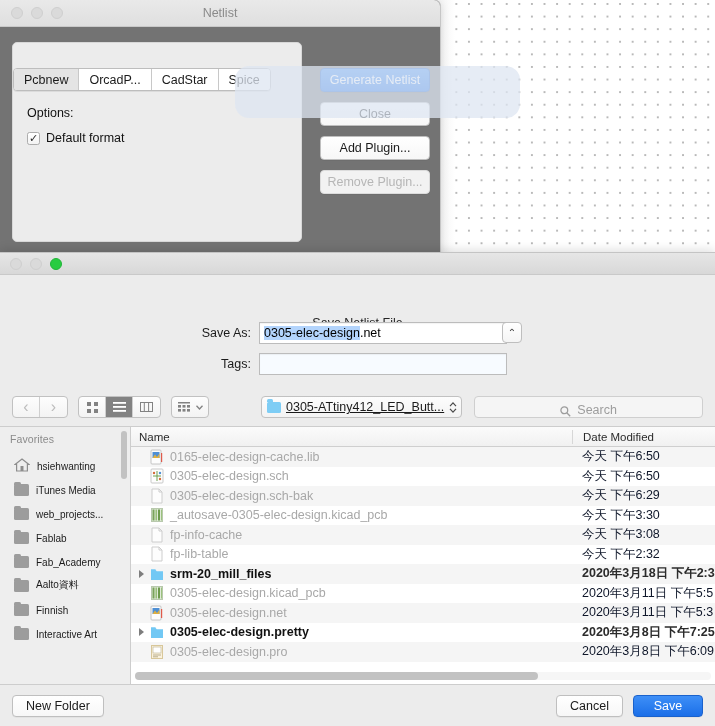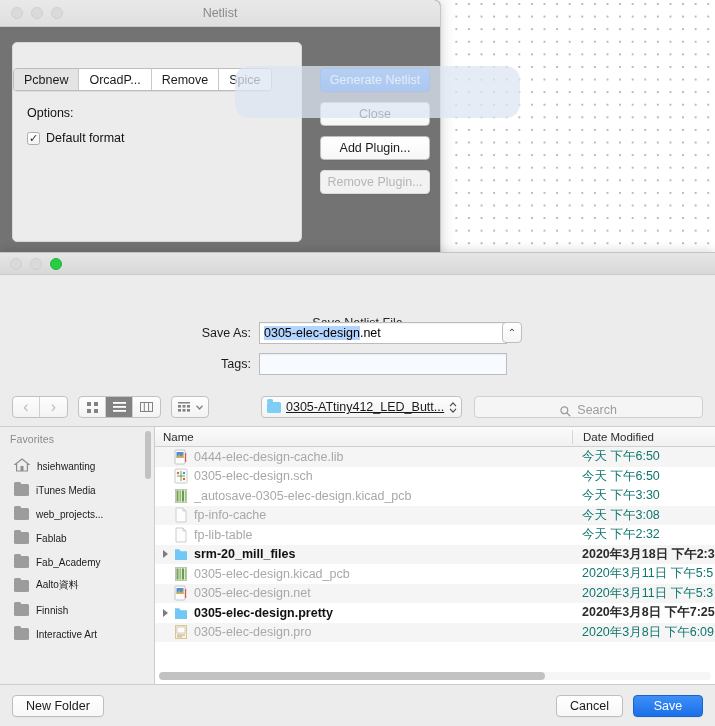--- a/index.html
+++ b/index.html
@@ -306,7 +306,7 @@
       <div class="nl-tabs">
         <div class="nl-tab active">Pcbnew</div>
         <div class="nl-tab">OrcadP...</div>
-        <div class="nl-tab">Remove</div>
+        <div class="nl-tab">CadStar</div>
         <div class="nl-tab">Spice</div>
       </div>
 

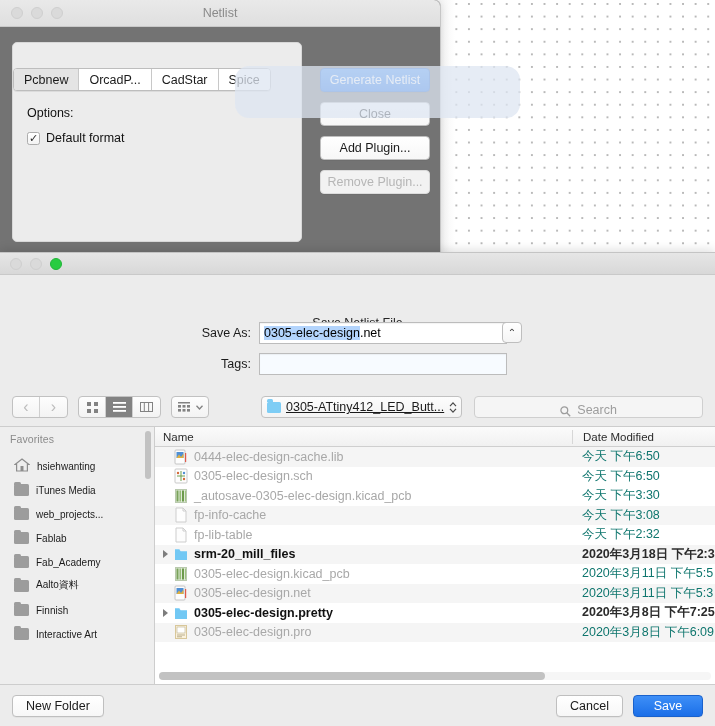--- a/index.html
+++ b/index.html
@@ -194,7 +194,7 @@
     border-top: 1px solid #cdcdcd;
   }
   .sidebar {
-    position: relative; width: 155px; background: #eeeeee;
+    position: relative; width: 131px; background: #eeeeee;
     border-right: 1px solid #cdcdcd; overflow: hidden;
   }
   .sb-header {

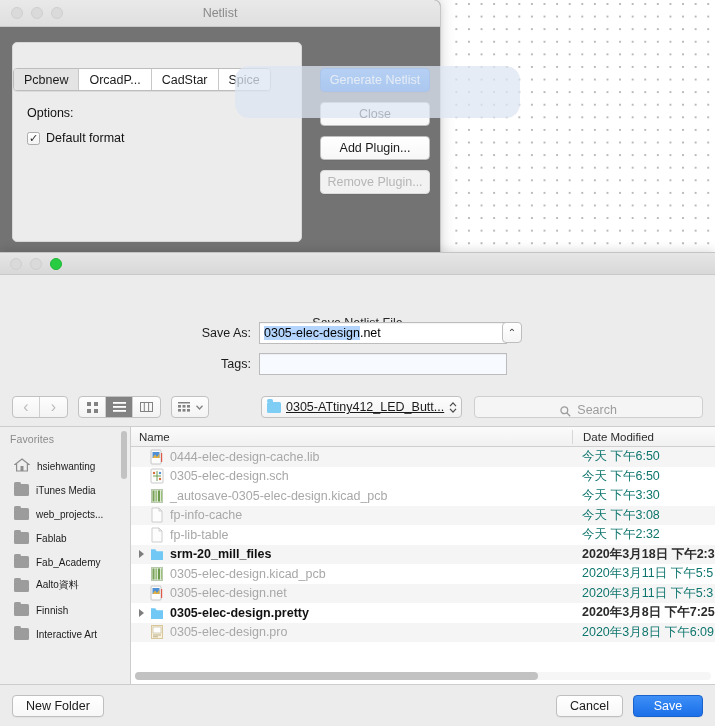--- a/index.html
+++ b/index.html
@@ -482,7 +482,7 @@
               <path d="M2.5 9 L5 5.5 L7 8 L9.5 4.5 L9.5 9 Z" fill="#e0b040"></path>
               <rect x="11" y="4" width="1.2" height="9" fill="#e05a4a"></rect>
             </svg>
-          <span class="nm-dim">0444-elec-design-cache.lib</span>
+          <span class="nm-dim">0165-elec-design-cache.lib</span>
         </div>
         <div class="c-date dt-dim">今天 下午6:50</div>
       </div>

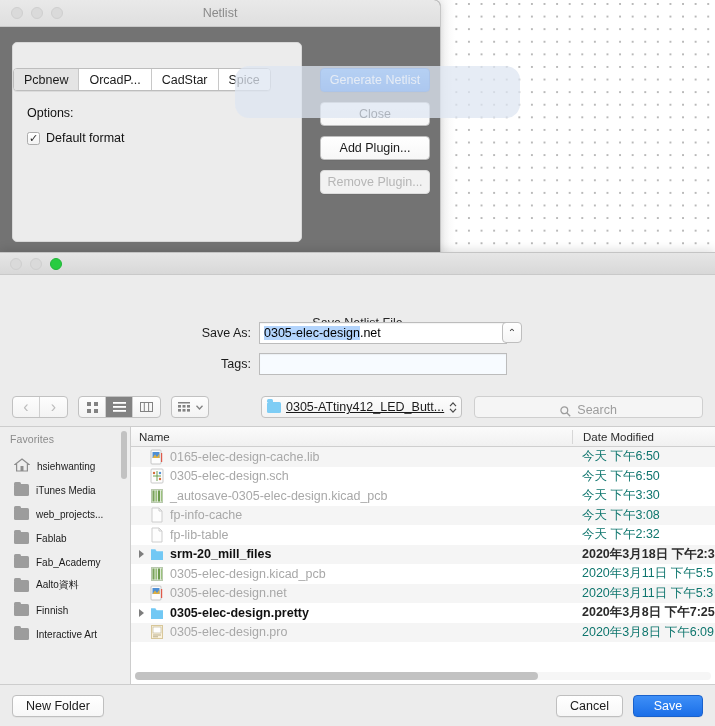--- a/index.html
+++ b/index.html
@@ -245,7 +245,7 @@
   .tri.blank { border-left-color: transparent; }
   .nm-dim { color: #a8a8a8; }
   .nm-dark { color: #111111; font-weight: bold; }
-  .dt-dim { color: #0f766e; }
+  .dt-dim { color: #0f172a; }
   .dt-dark { color: #2b2b2b; font-weight: bold; }
 
   .ic { width: 14px; height: 16px; flex: none; }

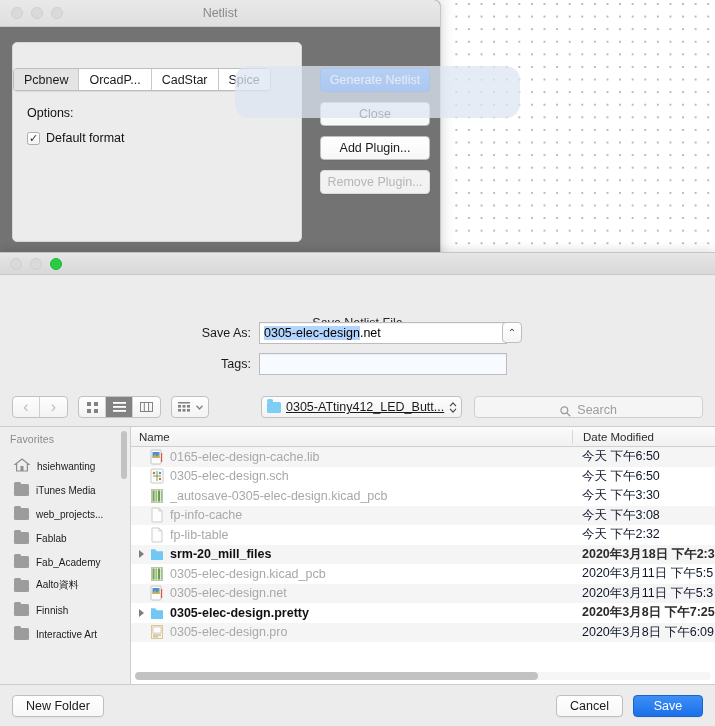--- a/index.html
+++ b/index.html
@@ -503,6 +503,17 @@
         <div class="c-date dt-dim">今天 下午6:50</div>
       </div>
 
+      <div class="fl-row alt">
+        <div class="c-name">
+            <span class="tri blank"></span>
+          <svg class="ic" viewBox="0 0 14 16">
+              <path d="M2 1 H9 L12 4 V15 H2 Z" fill="#fdfdfd" stroke="#cdcdcd"></path>
+              <path d="M9 1 V4 H12" fill="none" stroke="#cdcdcd"></path>
+            </svg>
+          <span class="nm-dim">0305-elec-design.sch-bak</span>
+        </div>
+        <div class="c-date dt-dim">今天 下午6:29</div>
+      </div>
 
       <div class="fl-row">
         <div class="c-name">

